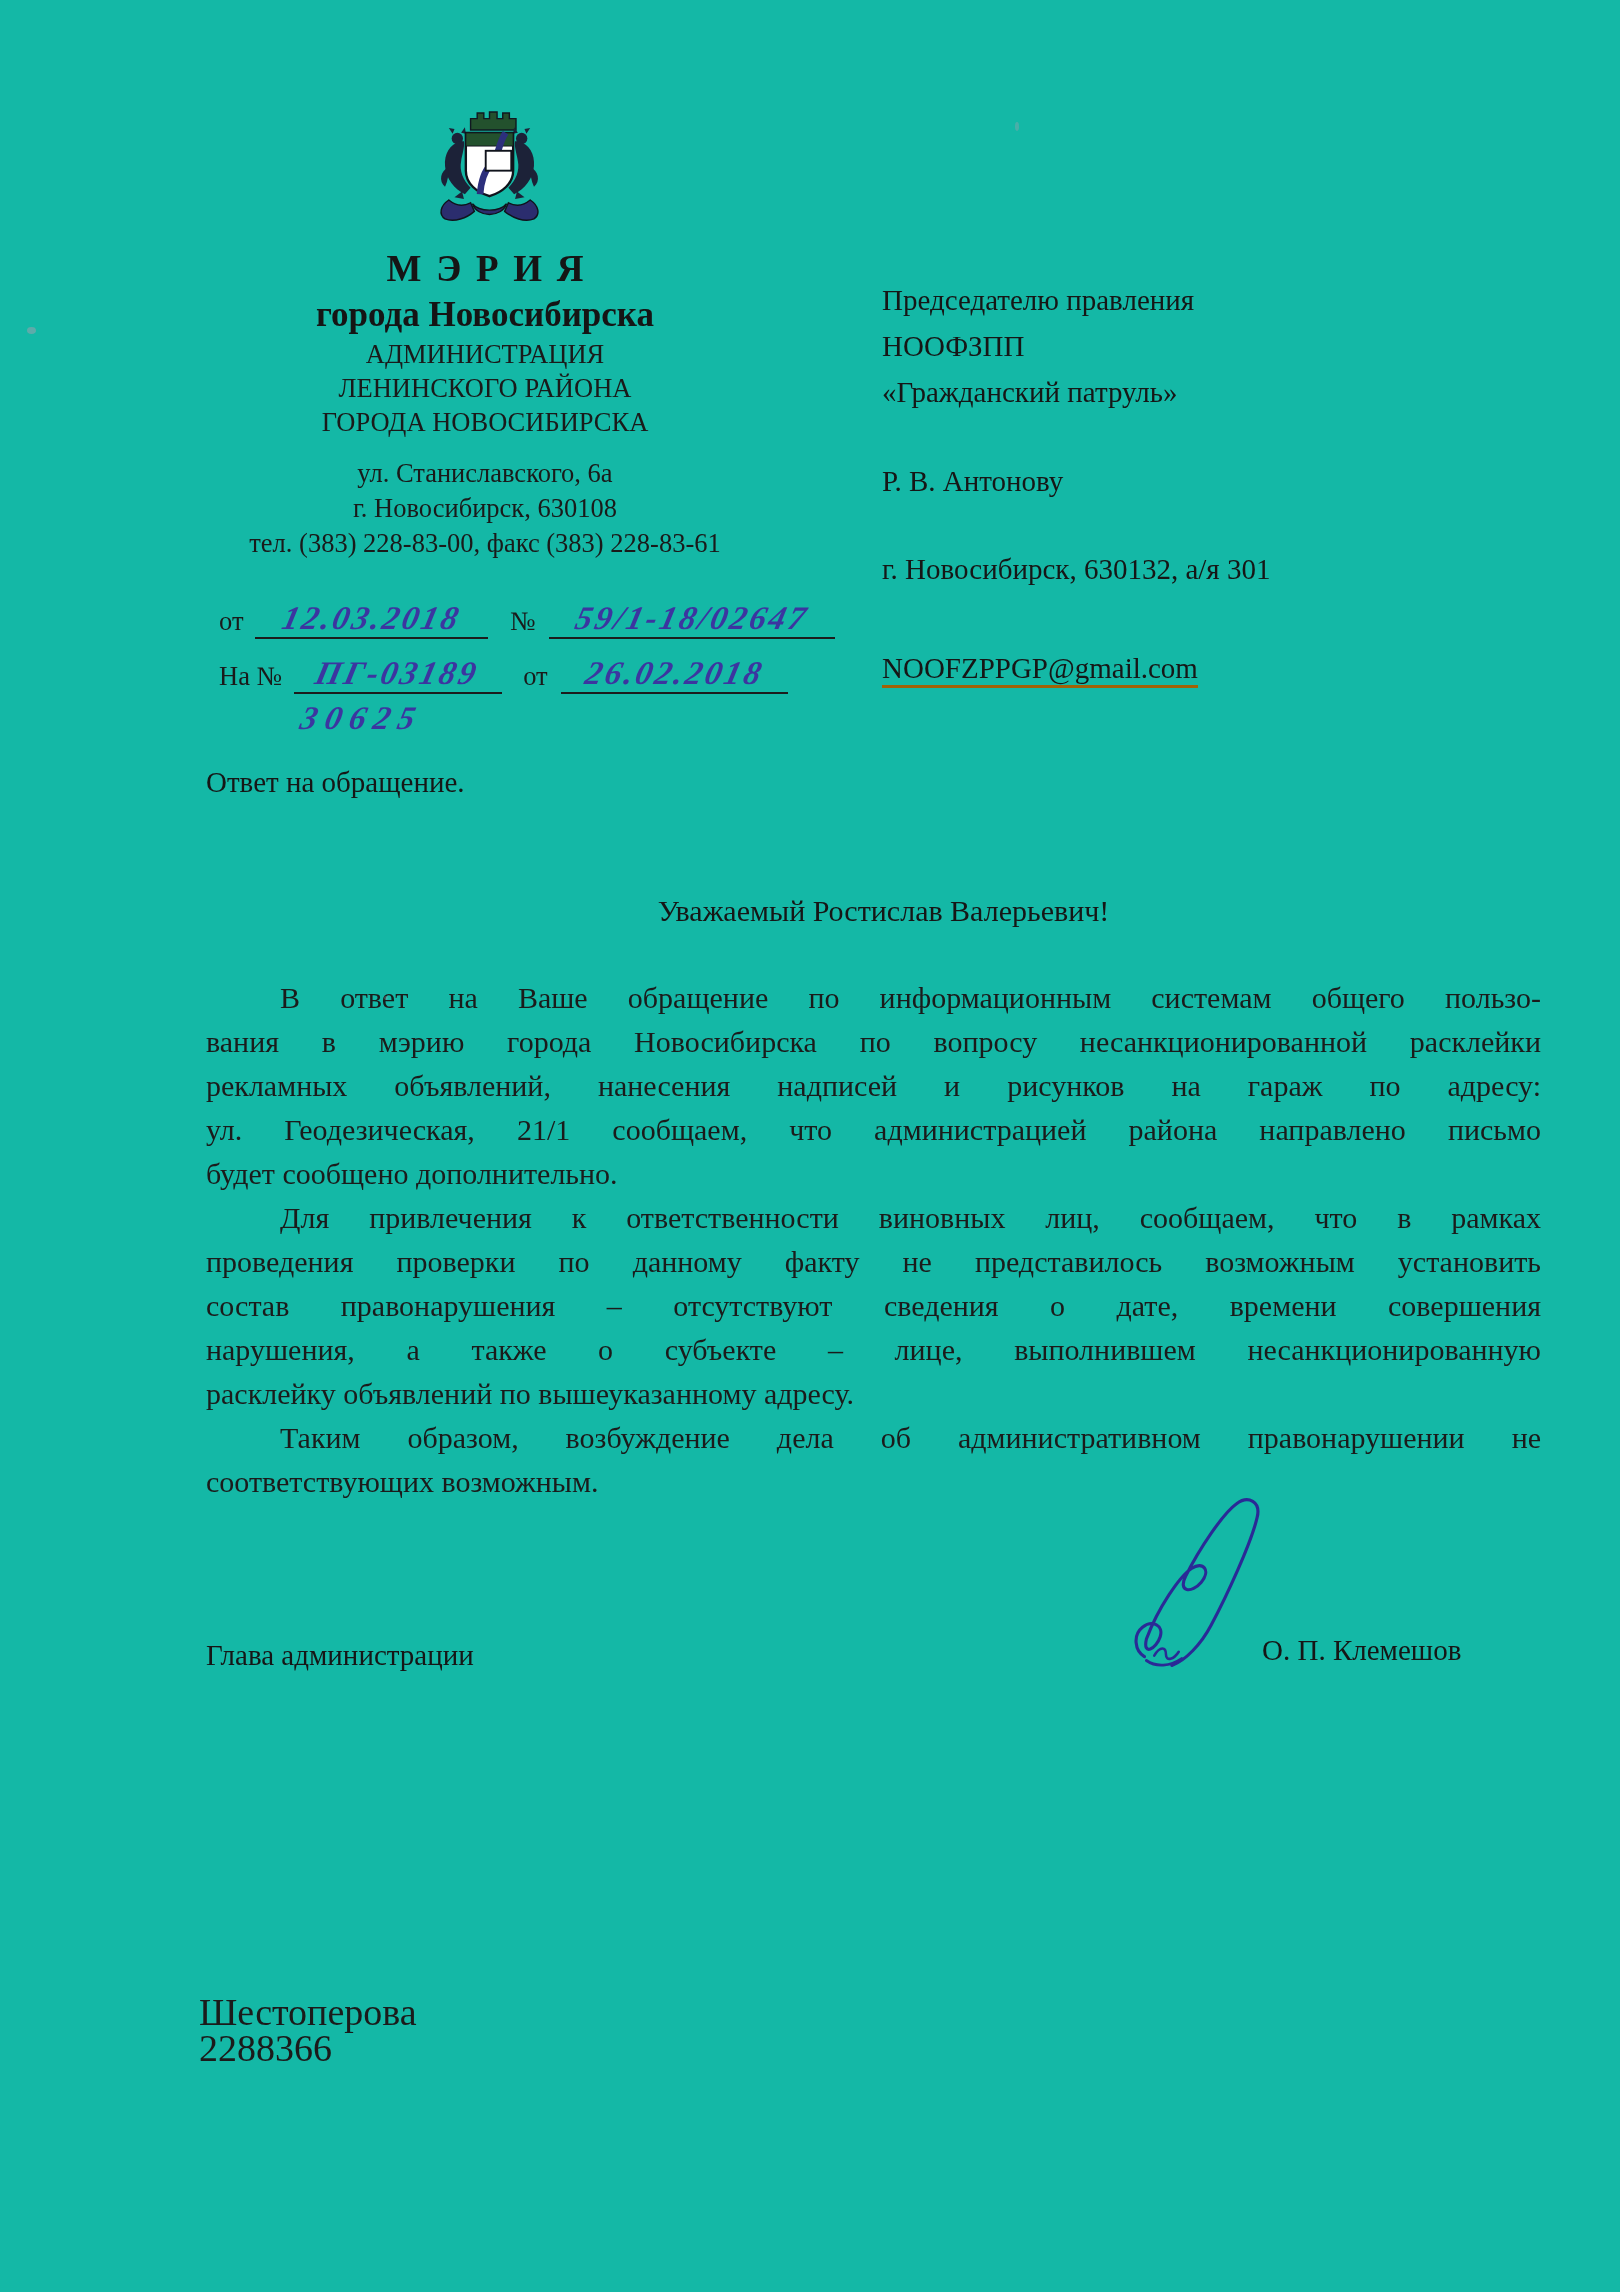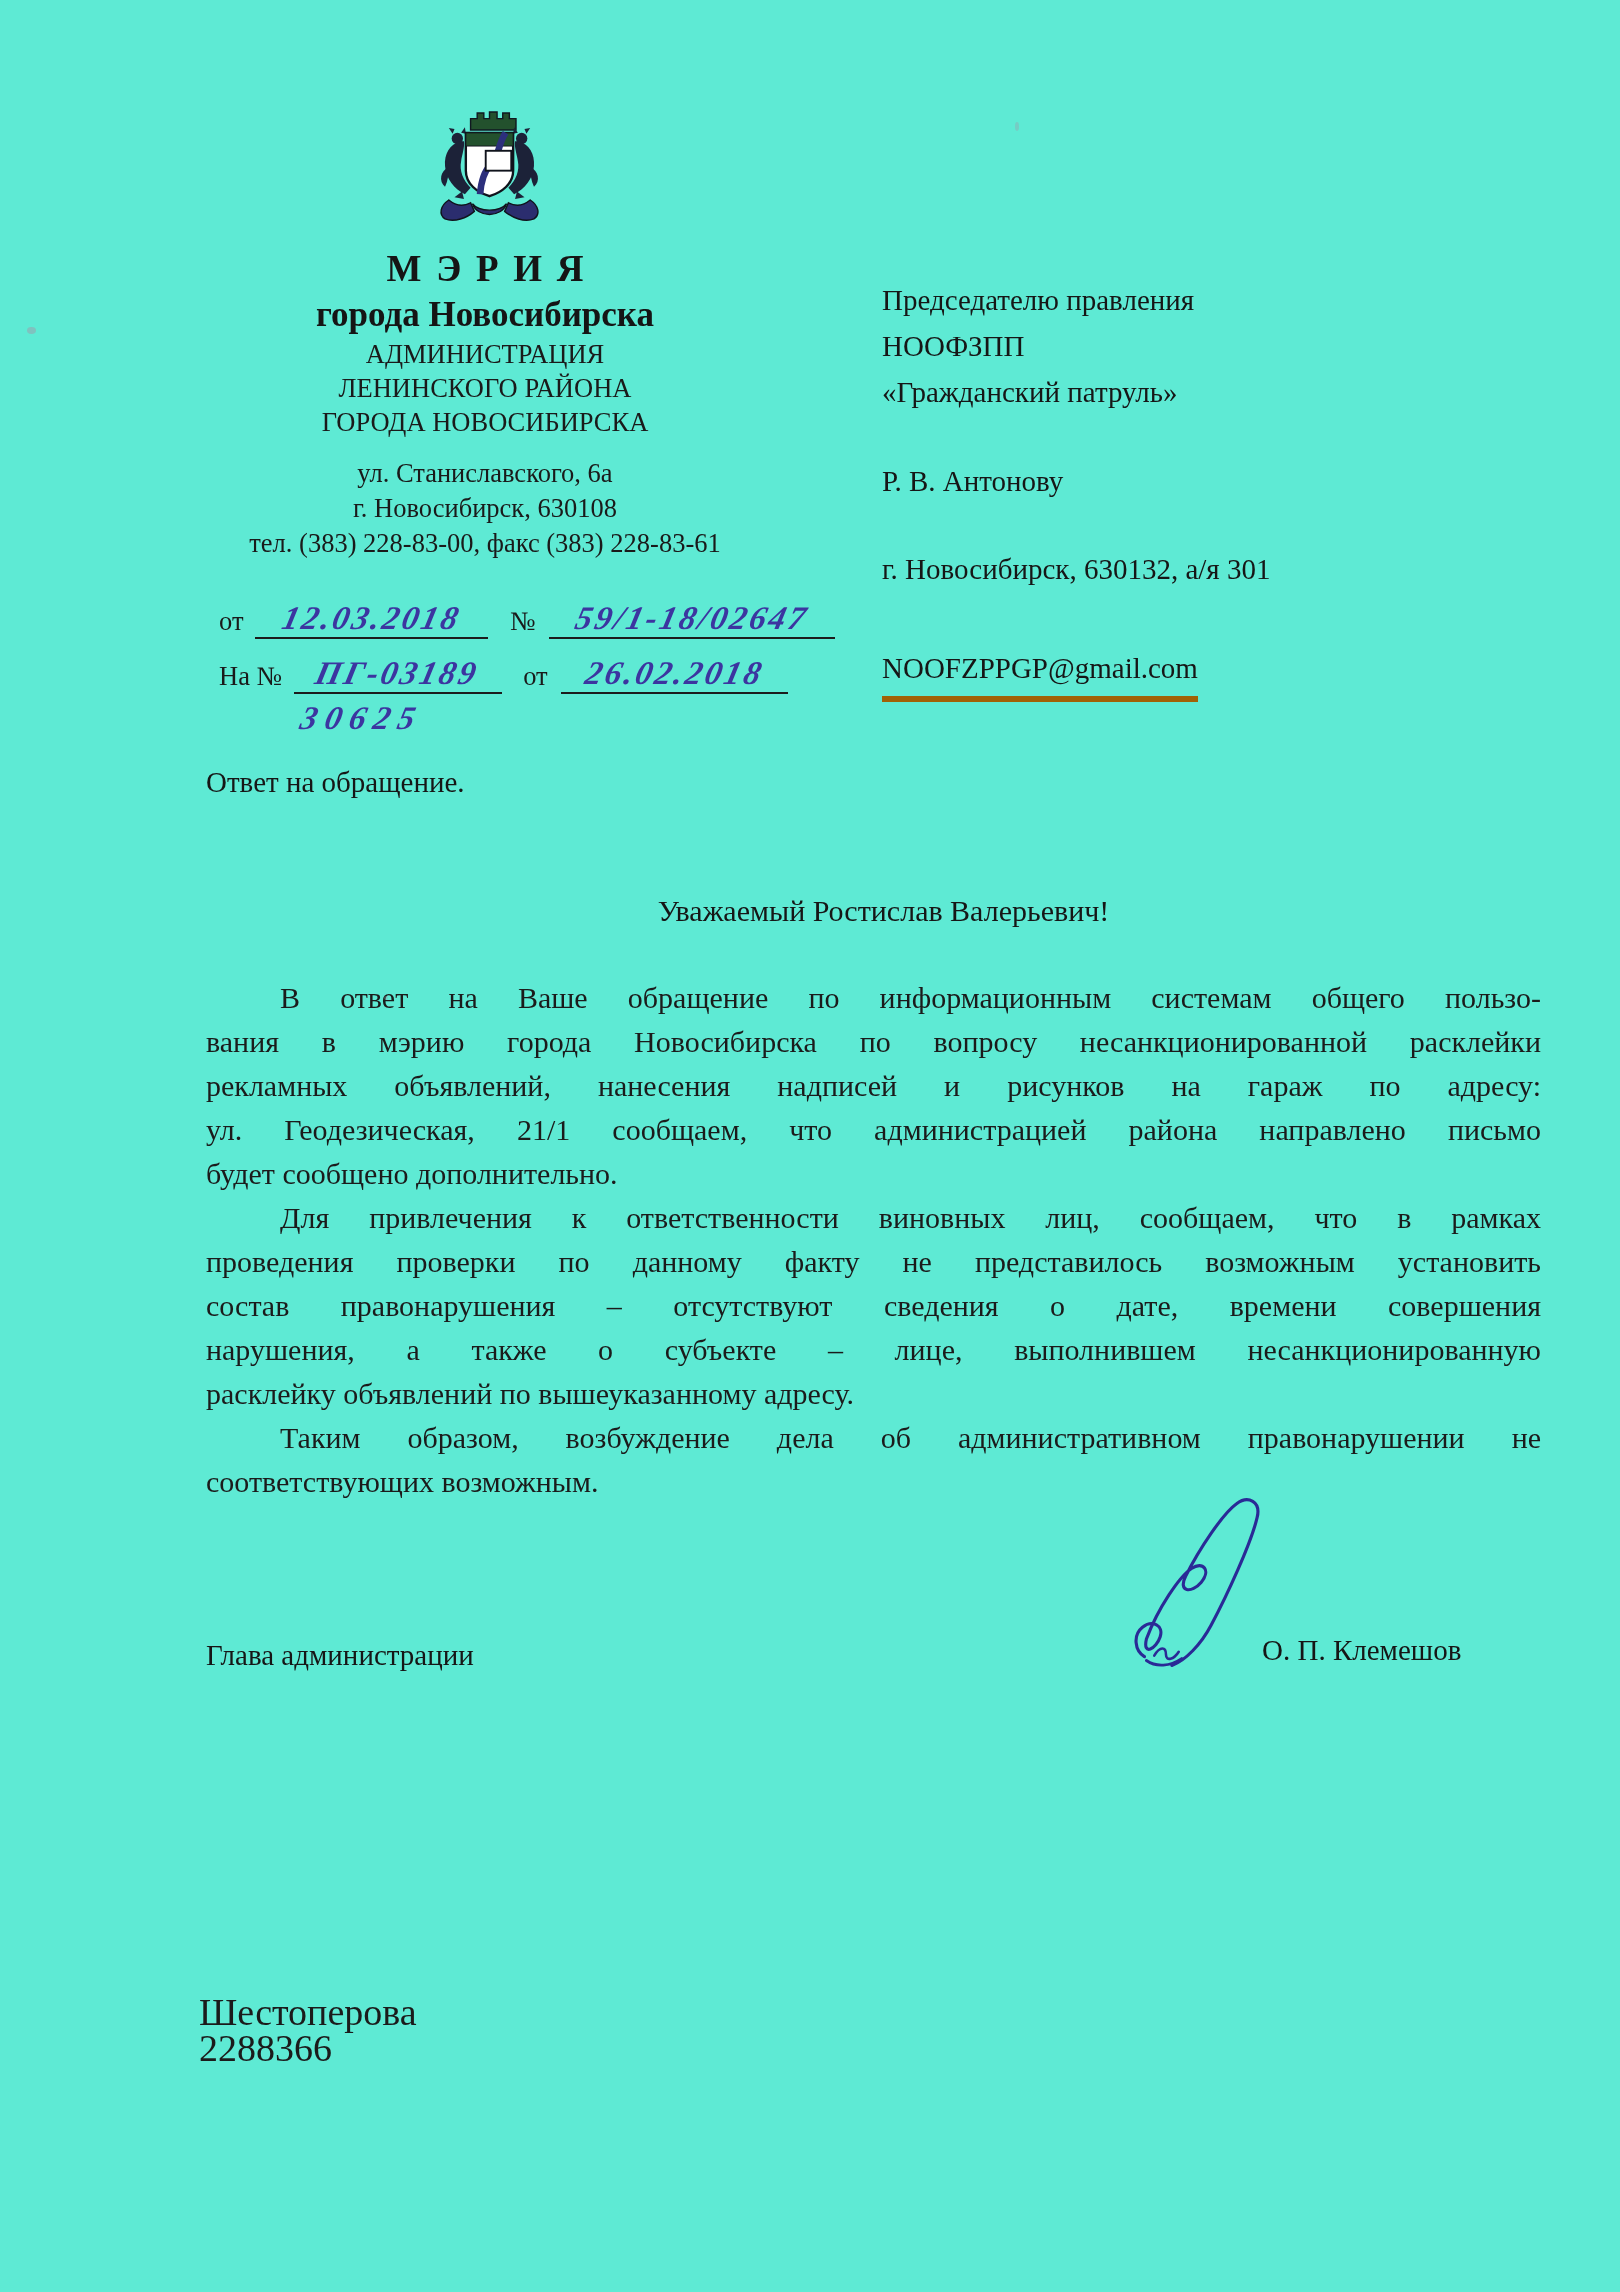--- a/index.html
+++ b/index.html
@@ -7,7 +7,7 @@
     position:relative;
     width:1620px;height:2293px;
     margin:0 auto;
-    background:#5eead4;
+    background:#14b8a6;
     font-family:"Liberation Serif","DejaVu Serif",serif;
     color:#1c1c1c;
     overflow:hidden;

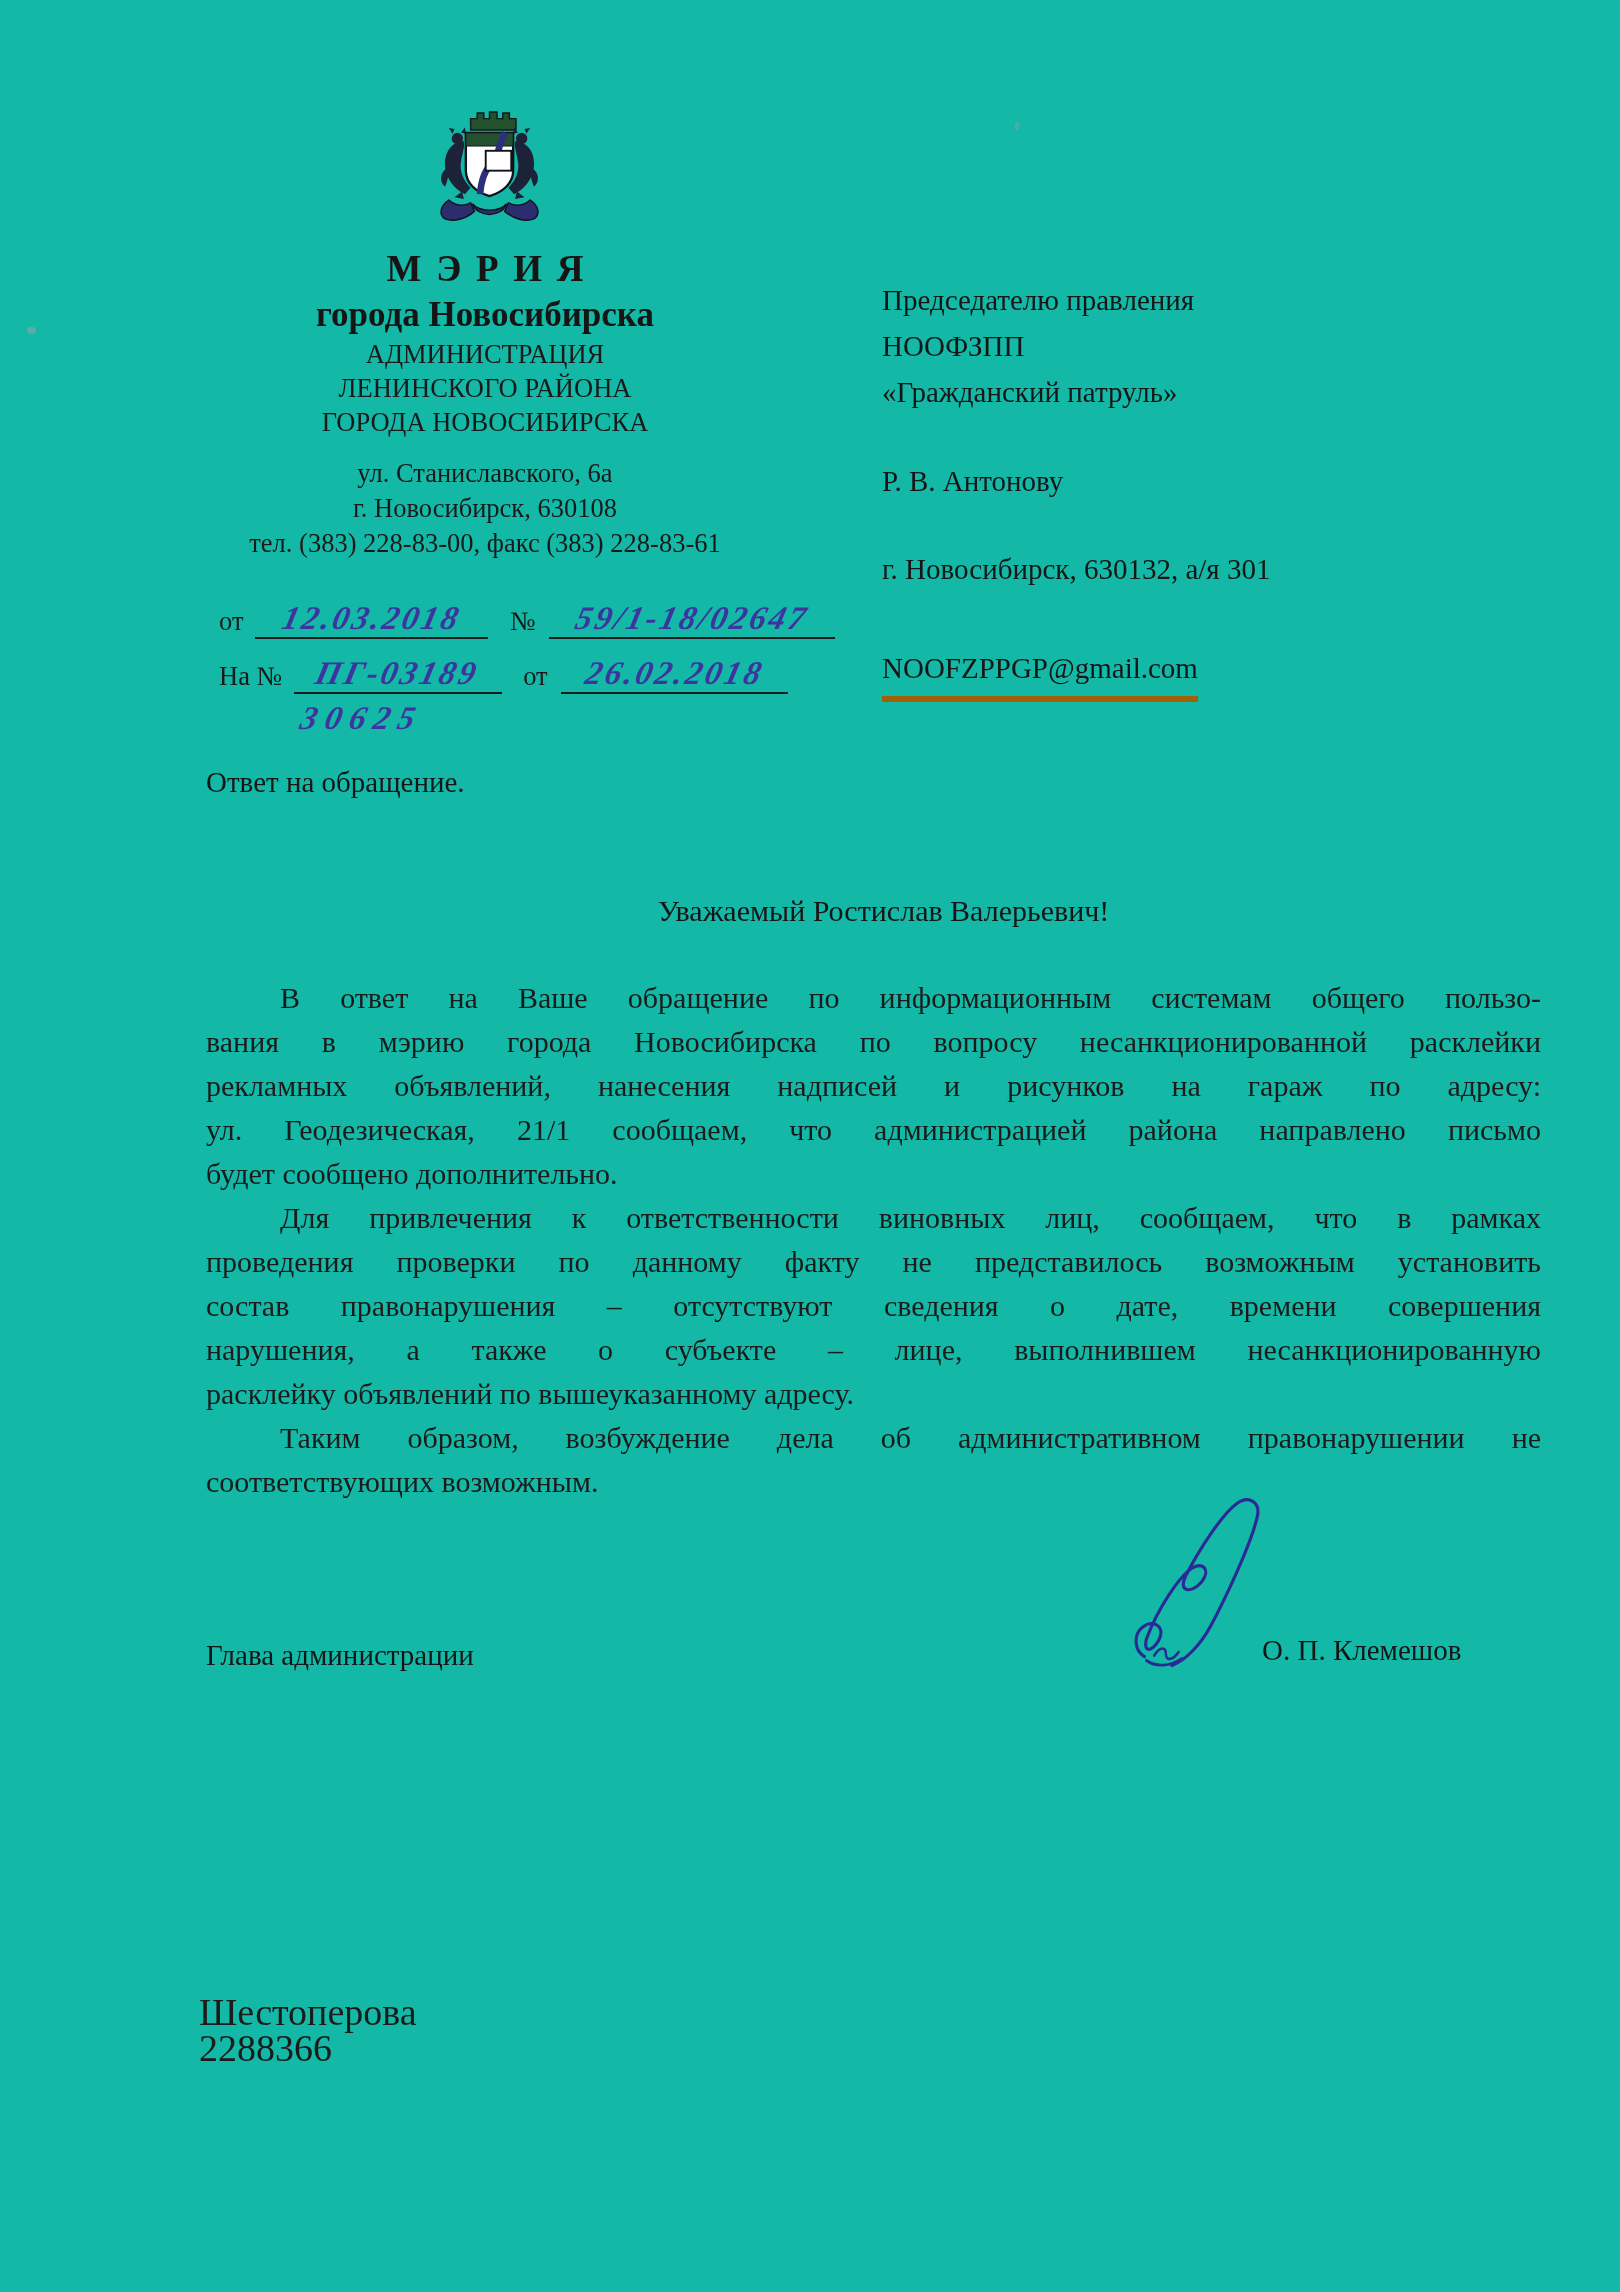--- a/index.html
+++ b/index.html
@@ -45,7 +45,7 @@
   .rec-name{margin-top:43px;}
   .rec-addr{margin-top:42px;}
   .rec-email{margin-top:53px;}
-  .rec-email span{border-bottom:6px solid #a16207;padding-bottom:12px;}
+  .rec-email span{border-bottom:3px solid #a16207;padding-bottom:1px;}
   
   .subject{position:absolute;left:206px;top:766px;font-size:29px;color:#161616;}
   .salutation{position:absolute;left:206px;top:894px;width:1355px;text-align:center;font-size:30px;color:#161616;}

